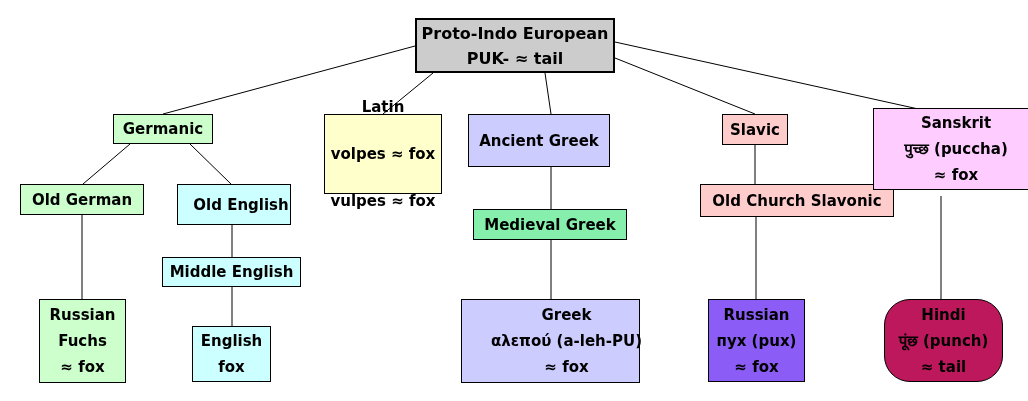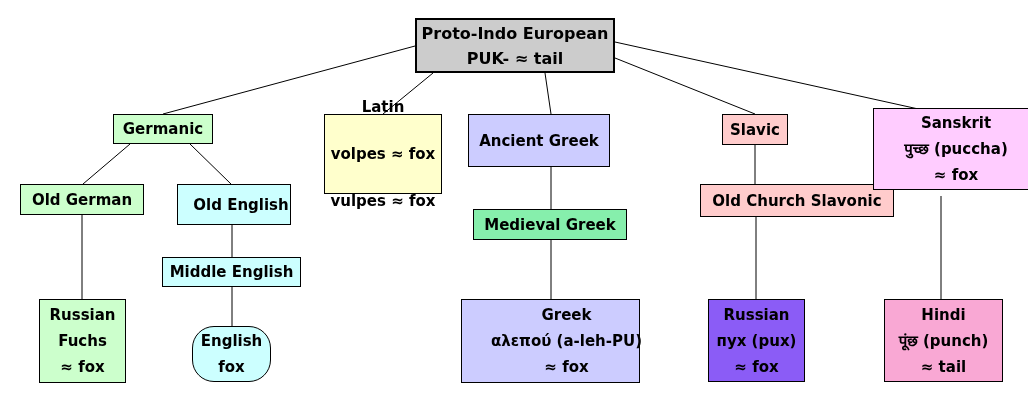--- a/index.html
+++ b/index.html
@@ -154,7 +154,7 @@
     <span>≈ fox</span>
   </div>
 
-  <div class="node" id="n-hindi" style="background-color: #f9a8d4;">
+  <div class="node" id="n-hindi" style="background-color: #be185d; border-radius: 26px;">
     <span>Hindi</span>
     <span>पूंछ (punch)</span>
     <span>≈ tail</span>

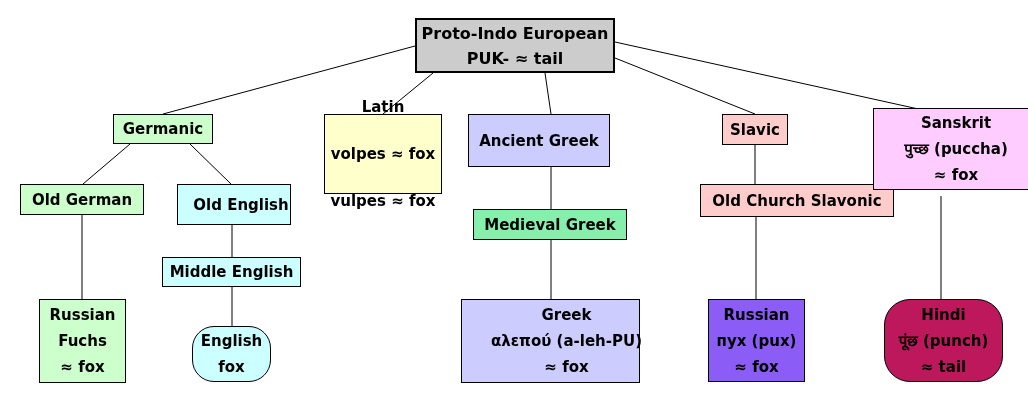--- a/index.html
+++ b/index.html
@@ -48,7 +48,7 @@
   #n-german         { left:39px;  top:299px; width:87px;  height:84px; }
   #n-old-english    { left:177px; top:184px; width:114px; height:41px;padding-left:14px; }
   #n-middle-english { left:162px; top:257px; width:139px; height:30px; }
-  #n-english        { left:192px; top:326px; width:79px;  height:56px;border-radius:22px; }
+  #n-english        { left:192px; top:326px; width:79px;  height:56px; }
   #n-latin          { left:324px; top:114px; width:118px; height:80px;gap:21px; }
   #n-ancient-greek  { left:468px; top:114px; width:142px; height:53px; }
   #n-medieval-greek { left:473px; top:209px; width:154px; height:31px; }

